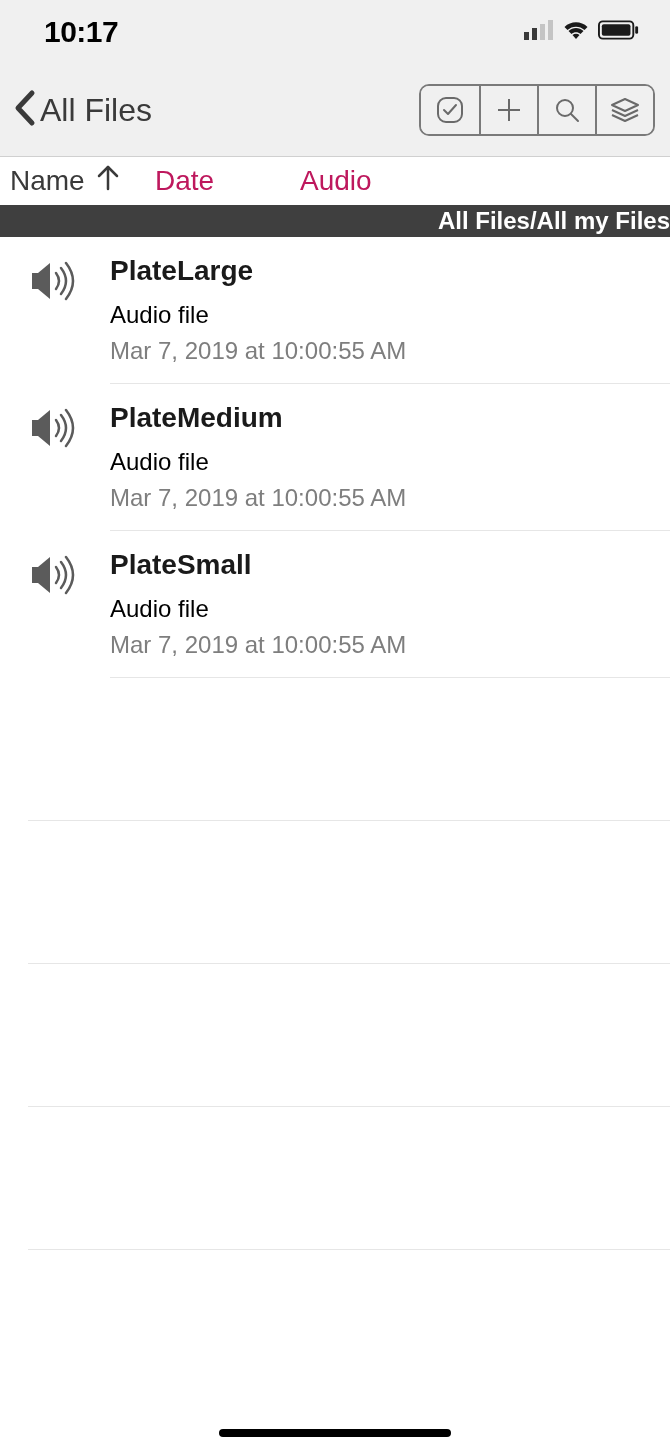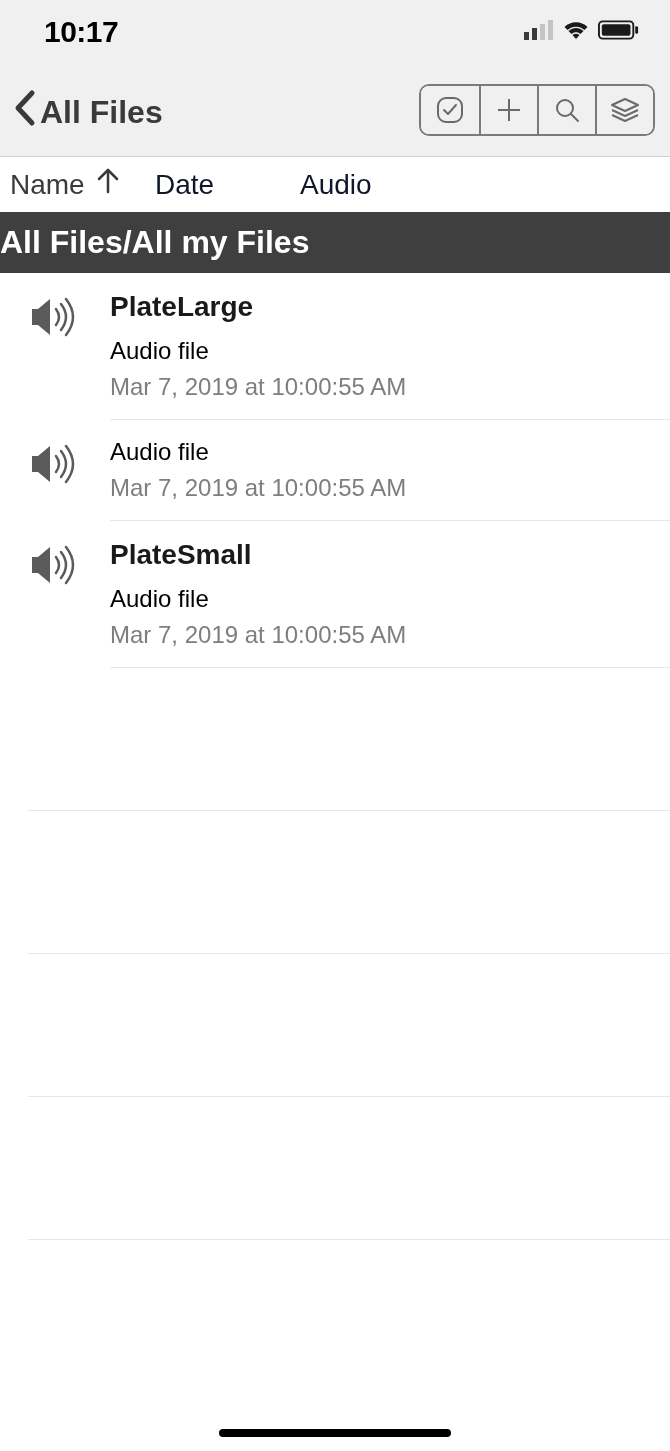--- a/index.html
+++ b/index.html
@@ -45,10 +45,9 @@
   }
   .back-group {
     display: flex;
-    align-items: flex-end;
+    align-items: center;
     gap: 2px;
     cursor: pointer;
-    font-weight: bold;
   }
   .back-title {
     font-size: 32px;

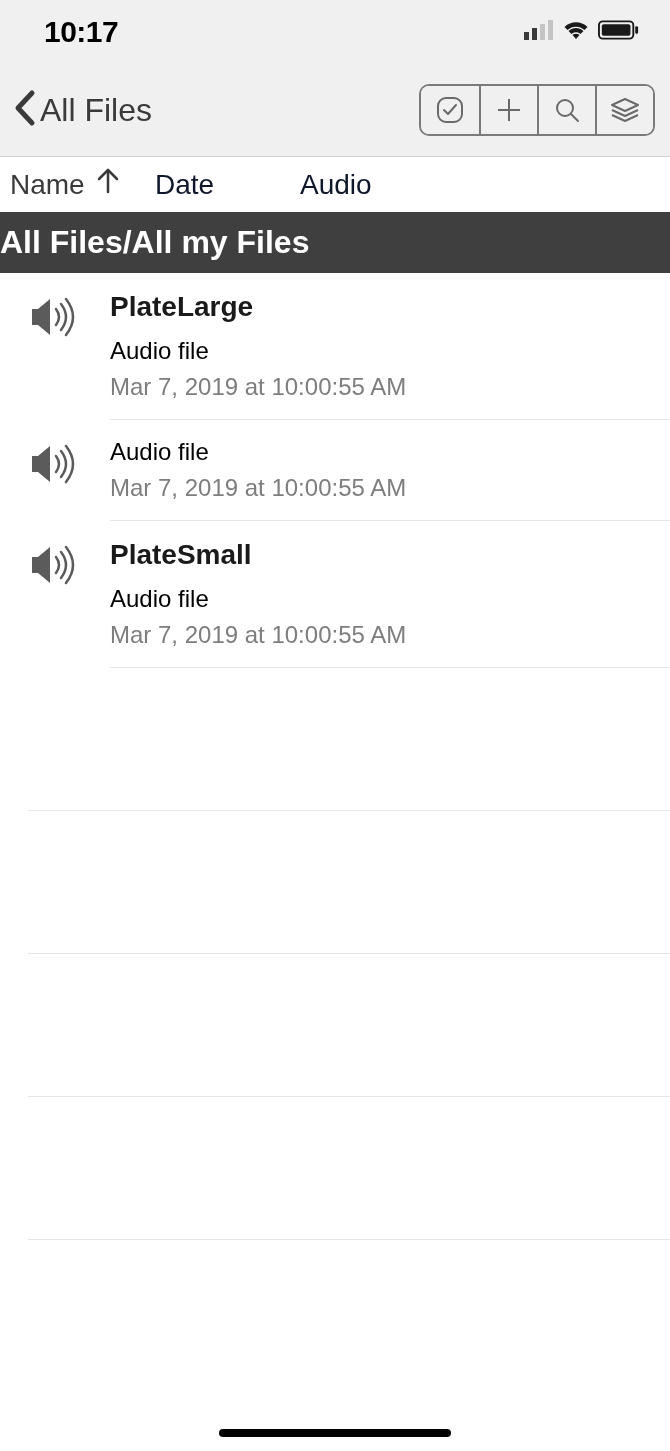--- a/index.html
+++ b/index.html
@@ -76,7 +76,7 @@
   
   .sort-bar {
     background: #fff;
-    height: 55px;
+    height: 48px;
     display: flex;
     align-items: center;
     padding: 16px 10px;

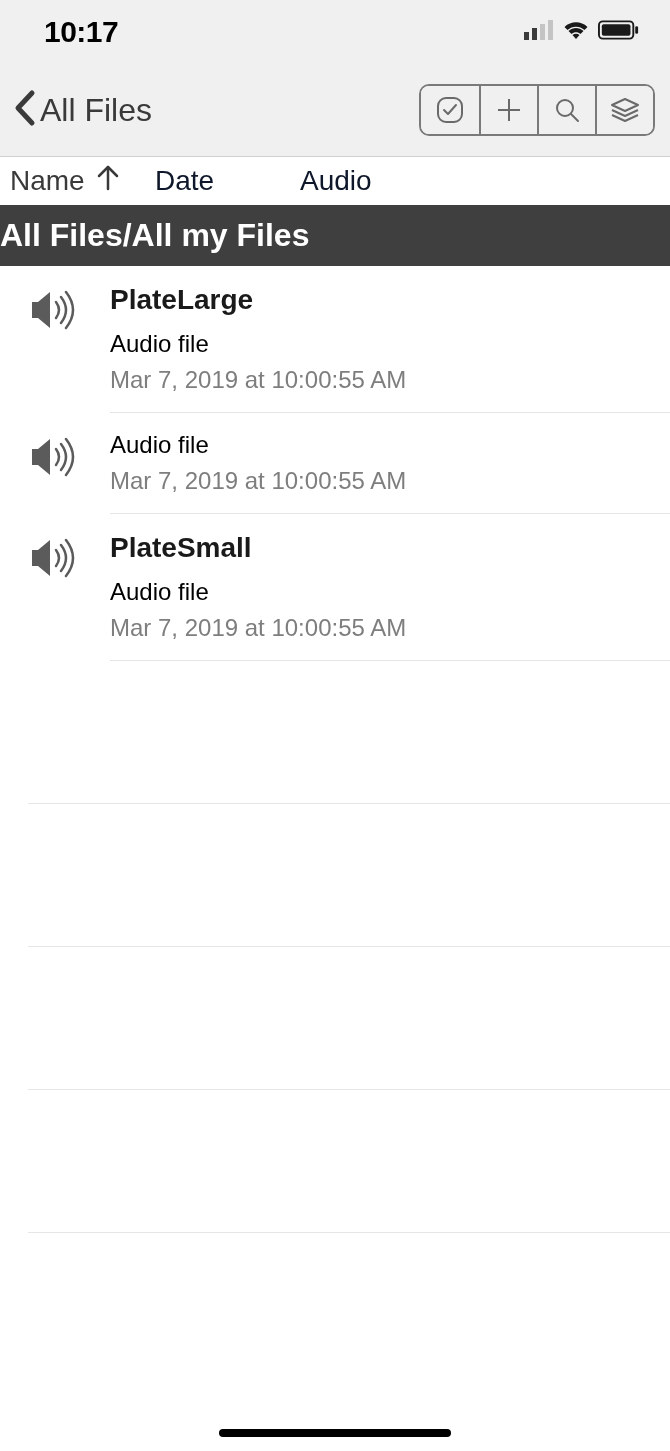--- a/index.html
+++ b/index.html
@@ -84,7 +84,7 @@
   }
   .sort-item {
     font-size: 28px;
-    color: #0f172a;
+    color: #be185d;
     cursor: pointer;
     display: flex;
     align-items: center;

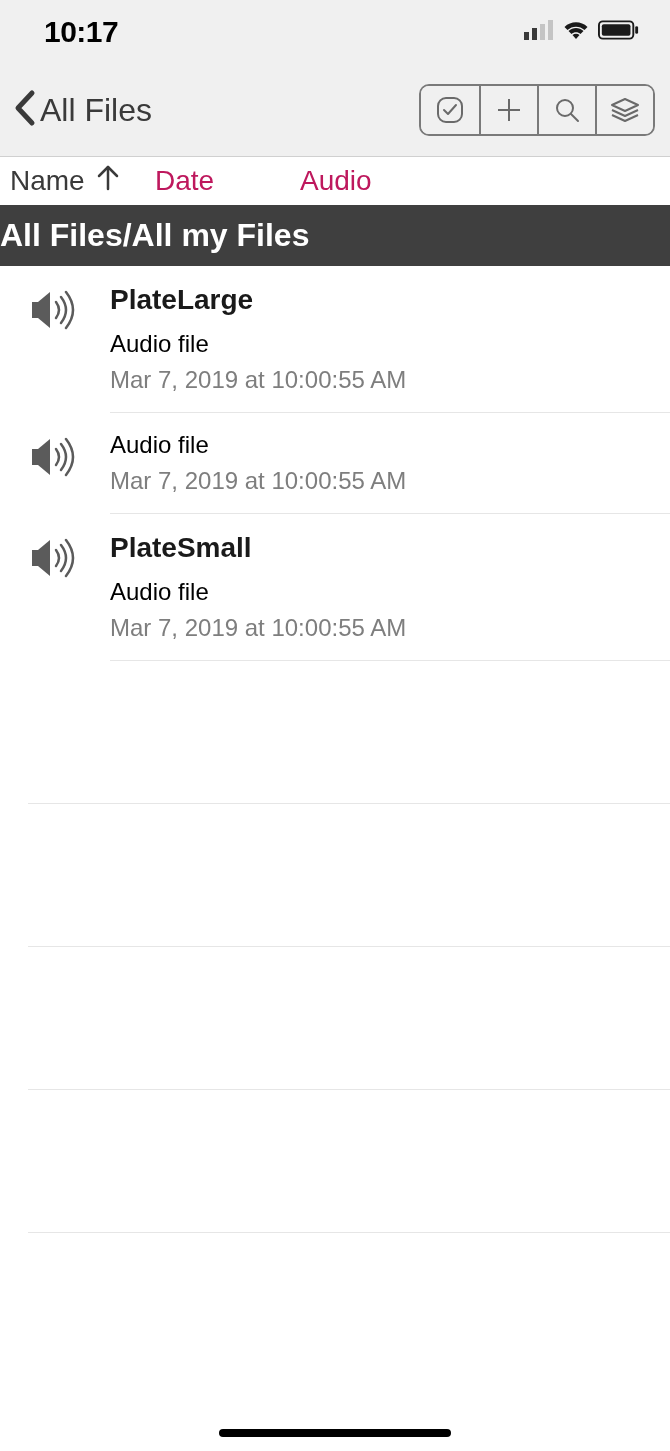--- a/index.html
+++ b/index.html
@@ -101,10 +101,10 @@
   .section-header {
     background: #3f3f3f;
     color: #fff;
-    font-size: 32px;
+    font-size: 24px;
     font-weight: 600;
-    text-align: left;
-    padding: 12px 0;
+    text-align: right;
+    padding: 2px 0;
   }
 
   

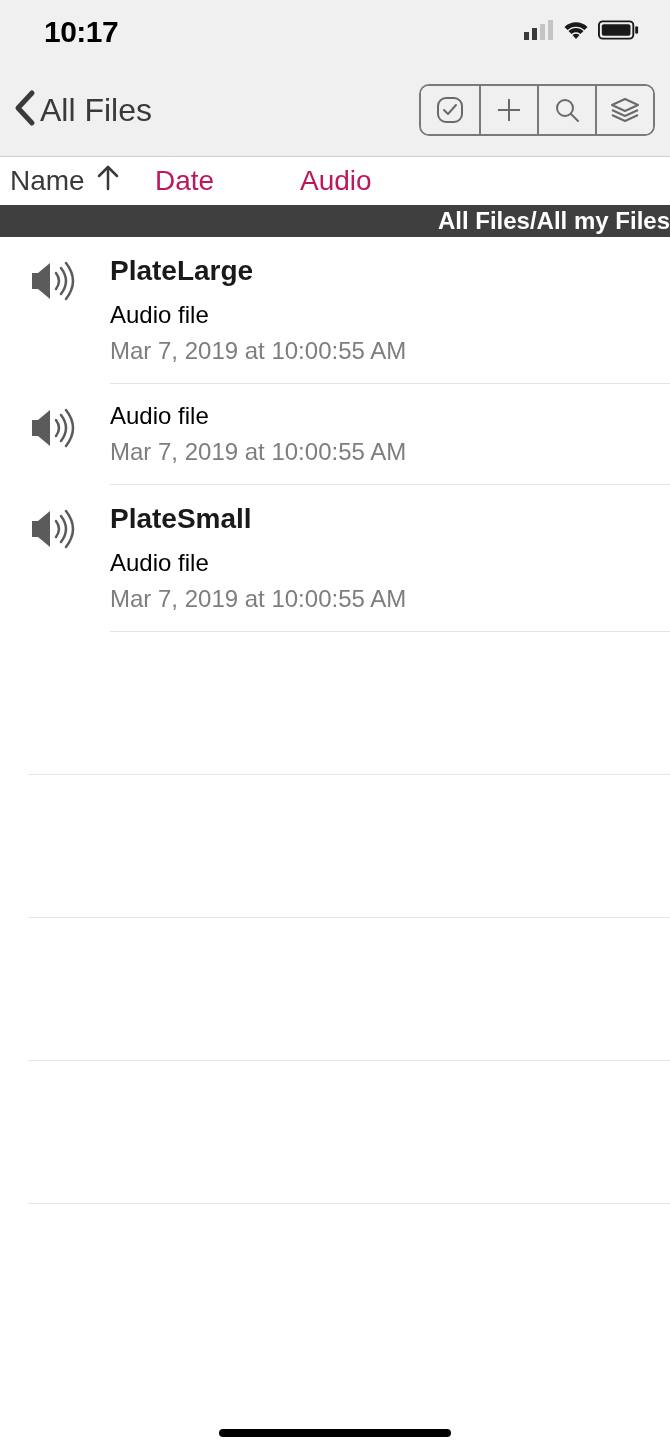--- a/index.html
+++ b/index.html
@@ -286,6 +286,7 @@
       </span>
     </div>
     <div class="file-body">
+      <div class="file-name">PlateMedium</div>
       <div class="file-type">Audio file</div>
       <div class="file-date">Mar 7, 2019 at 10:00:55 AM</div>
     </div>

